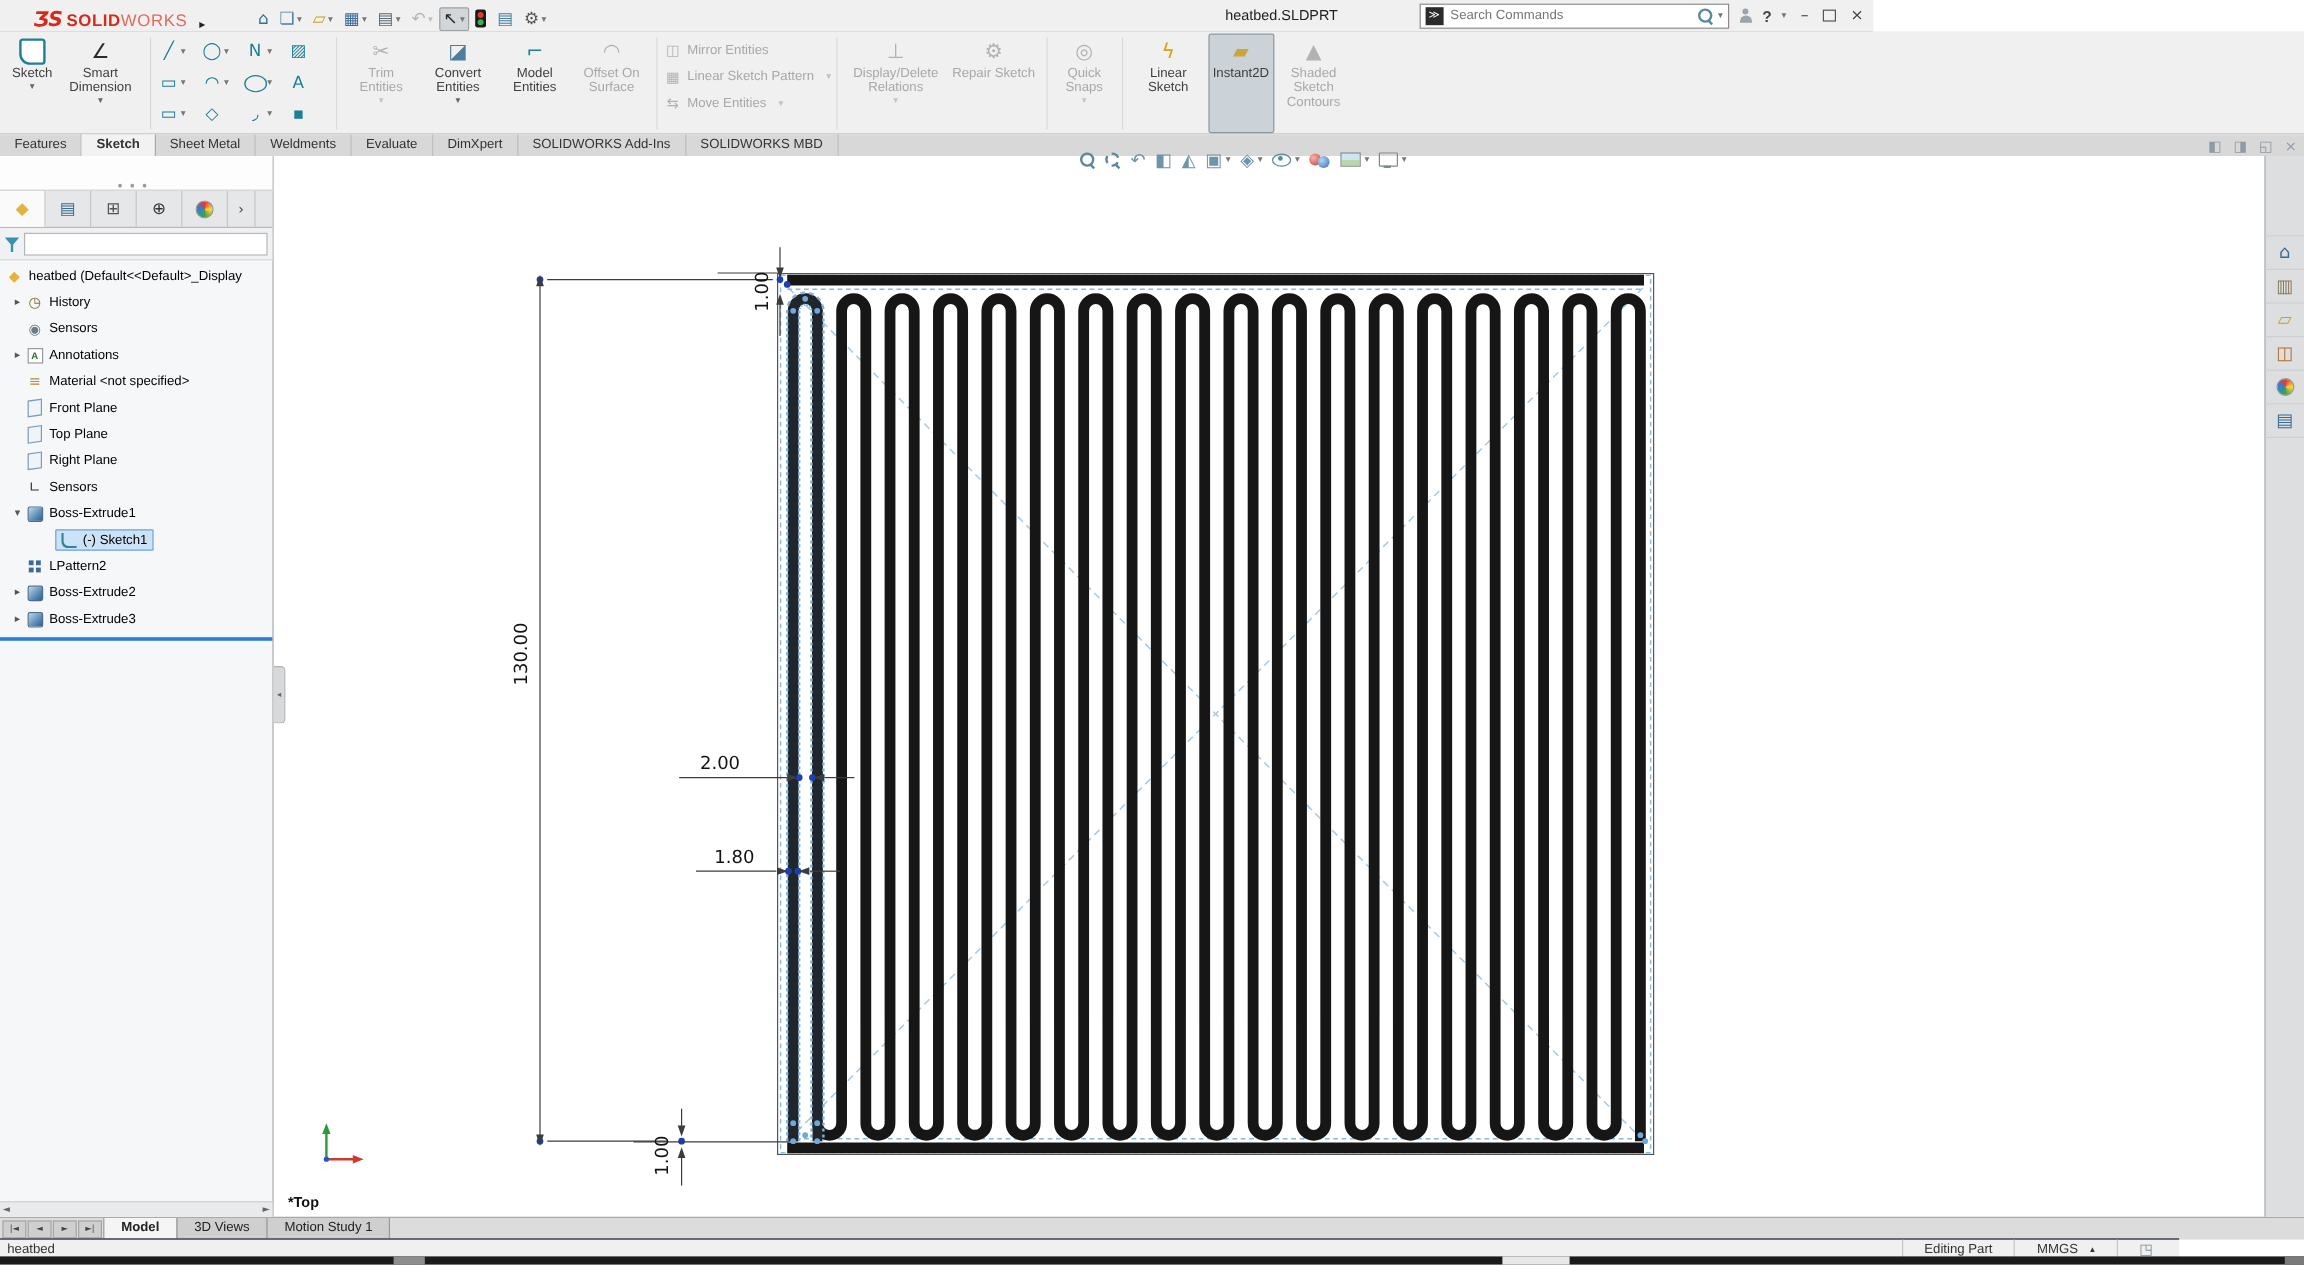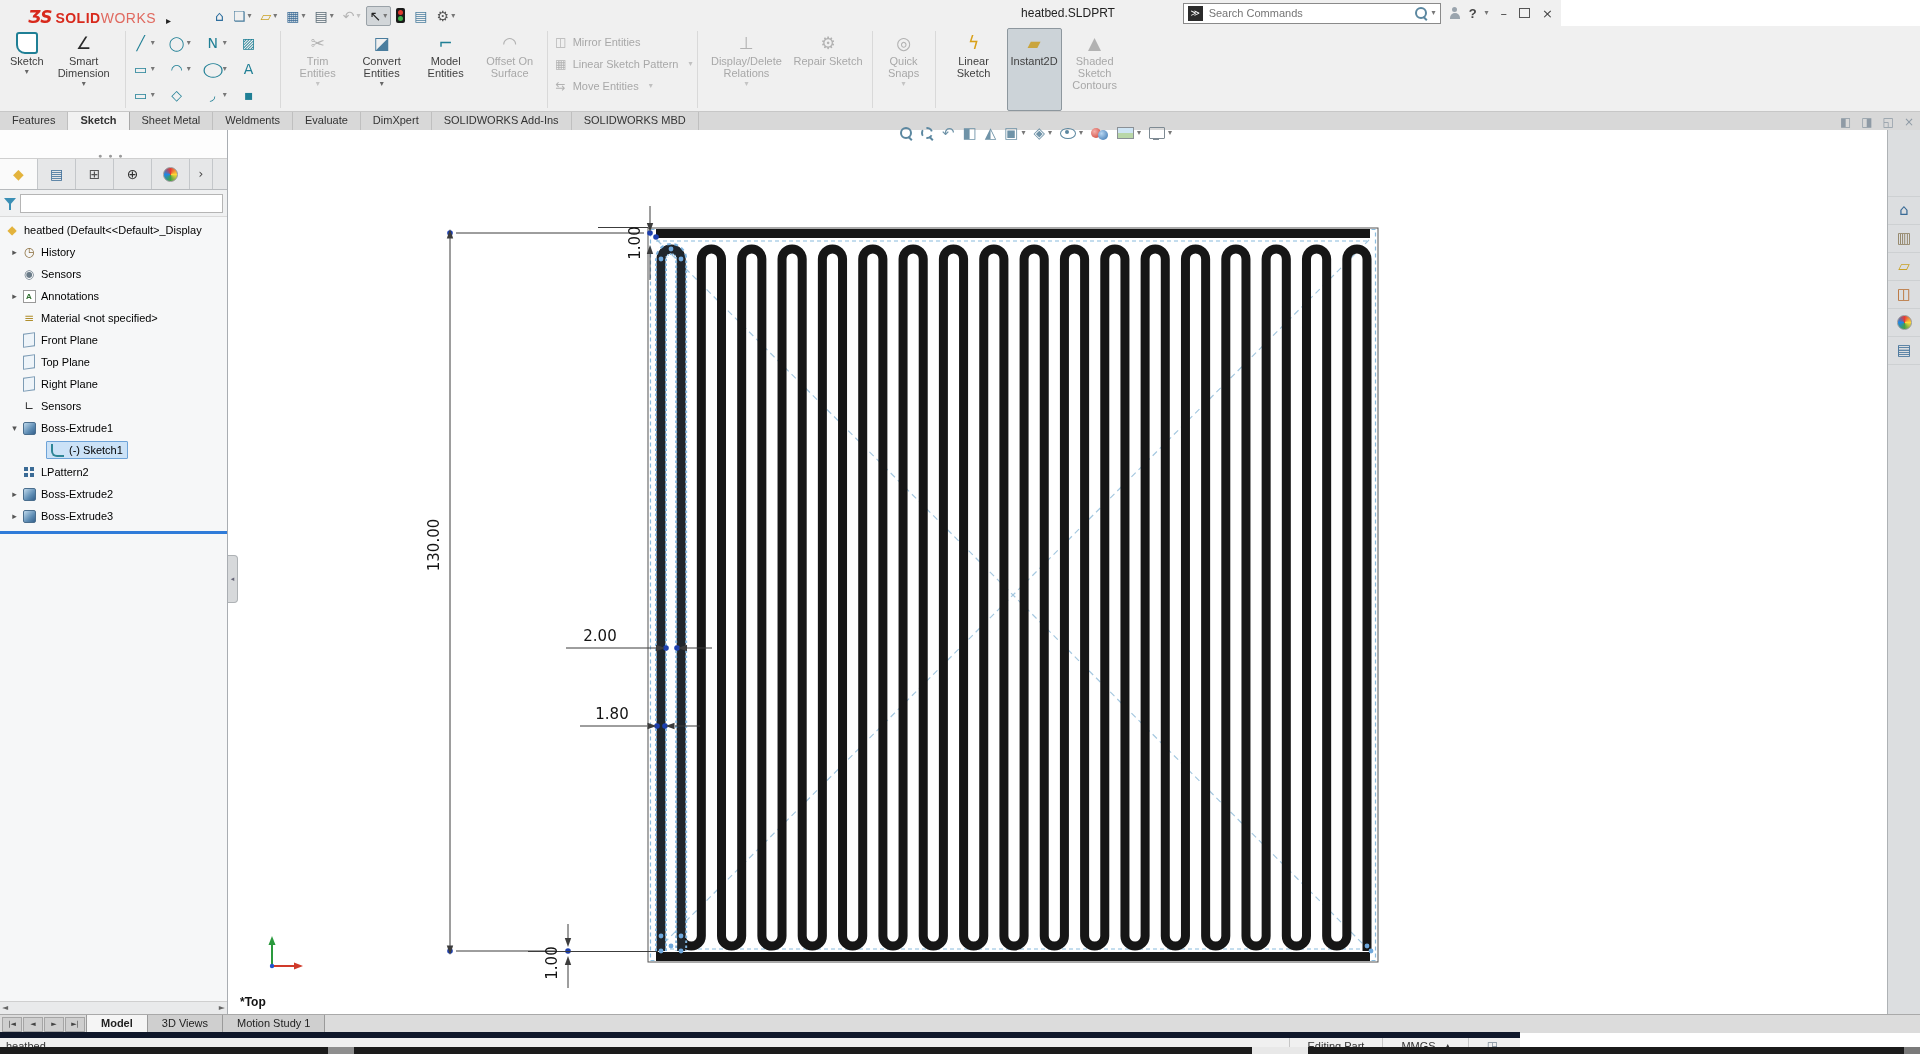--- a/index.html
+++ b/index.html
@@ -138,8 +138,8 @@
         margin-left:-1px;background:#cfcfcf;white-space:nowrap}
   .btab.active{background:#f5f5f5;font-weight:bold}
   
-  #statusbar{position:absolute;left:0;top:1032px;width:1520px;height:15px;background:#f0f0f0;
-             border-top:6px solid #0f172a;display:flex;align-items:center;font-size:11px;color:#333}
+  #statusbar{position:absolute;left:0;top:1032px;width:1816px;height:15px;background:#f0f0f0;
+             border-top:1px solid #0f172a;display:flex;align-items:center;font-size:11px;color:#333}
   #statusbar .sleft{margin-left:6px}
   #statusbar .sright{position:absolute;right:4px;display:flex;align-items:center;height:100%}
   #statusbar .scell{padding:0 18px;border-left:1px solid #c6c6c6;height:100%;display:flex;align-items:center;gap:10px}

